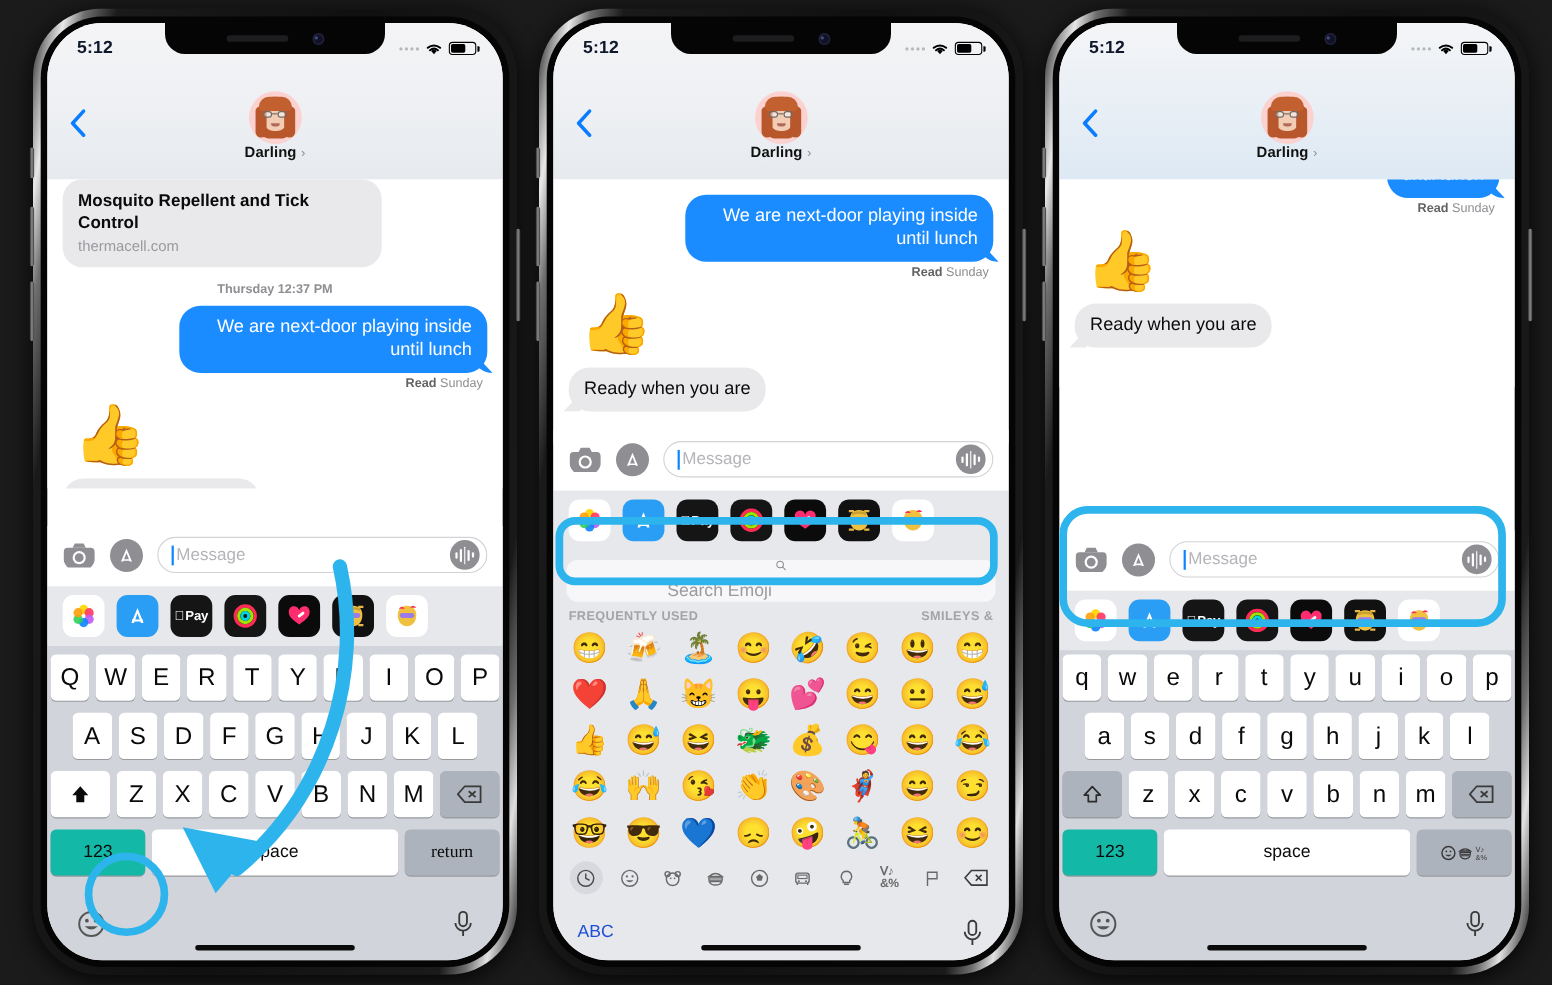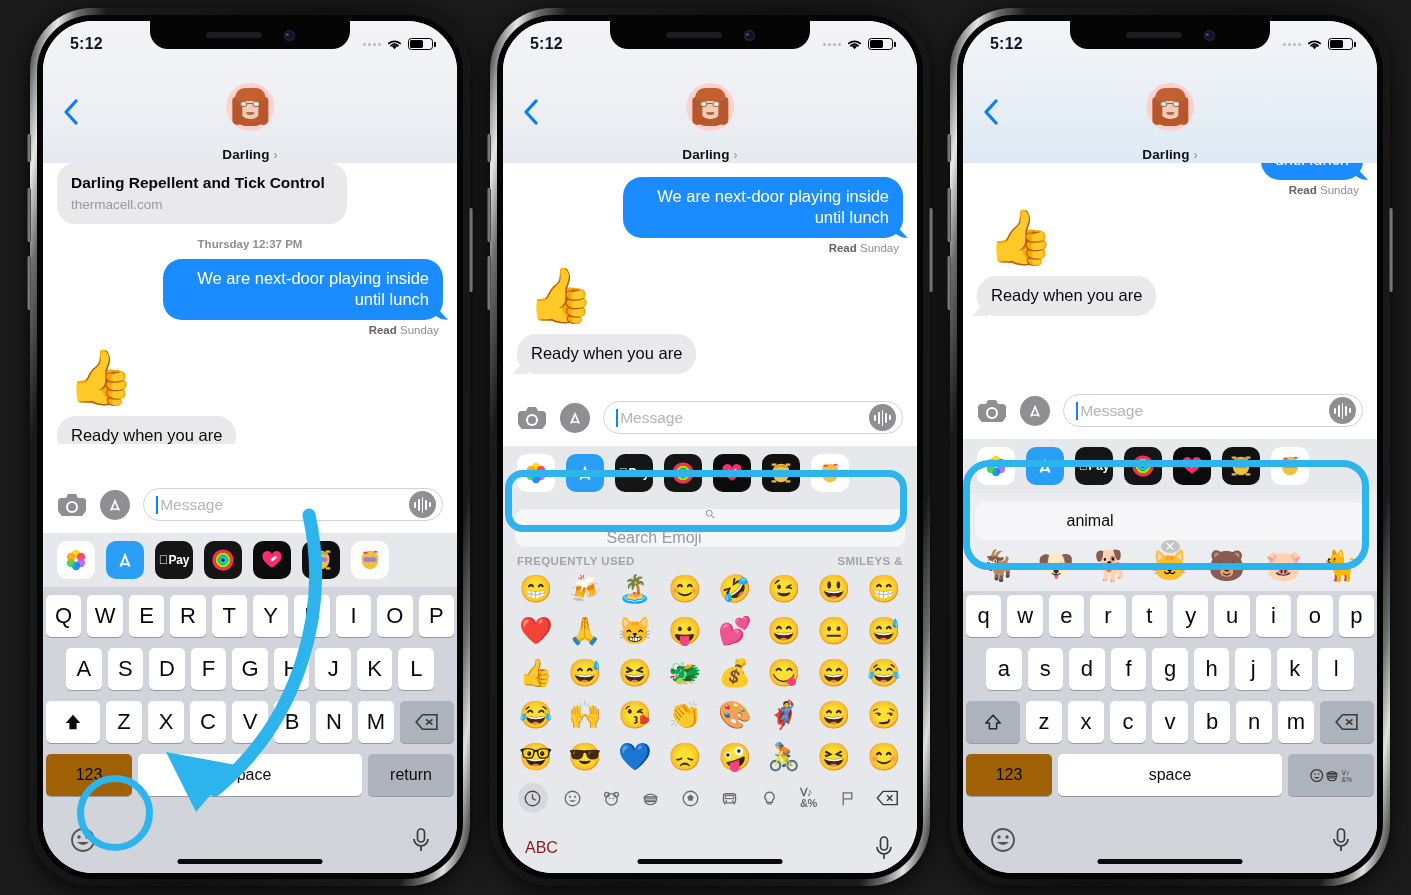--- a/index.html
+++ b/index.html
@@ -119,7 +119,7 @@
   .av-hairR { position:absolute; right:6px; top:14px; width:10px; height:28px;
               background:#b8562c; border-radius: 2px 6px 8px 8px; }
   .contact-name {
-    margin-top: 16px; font-size: 13.5px; font-weight: 600; color: #111;
+    margin-top: 0; font-size: 13.5px; font-weight: 600; color: #111;
     display: flex; align-items: center; gap: 4px; letter-spacing: .1px;
   }
   .name-chev { font-size: 12px; color: #8c8c90; font-weight: 500; }

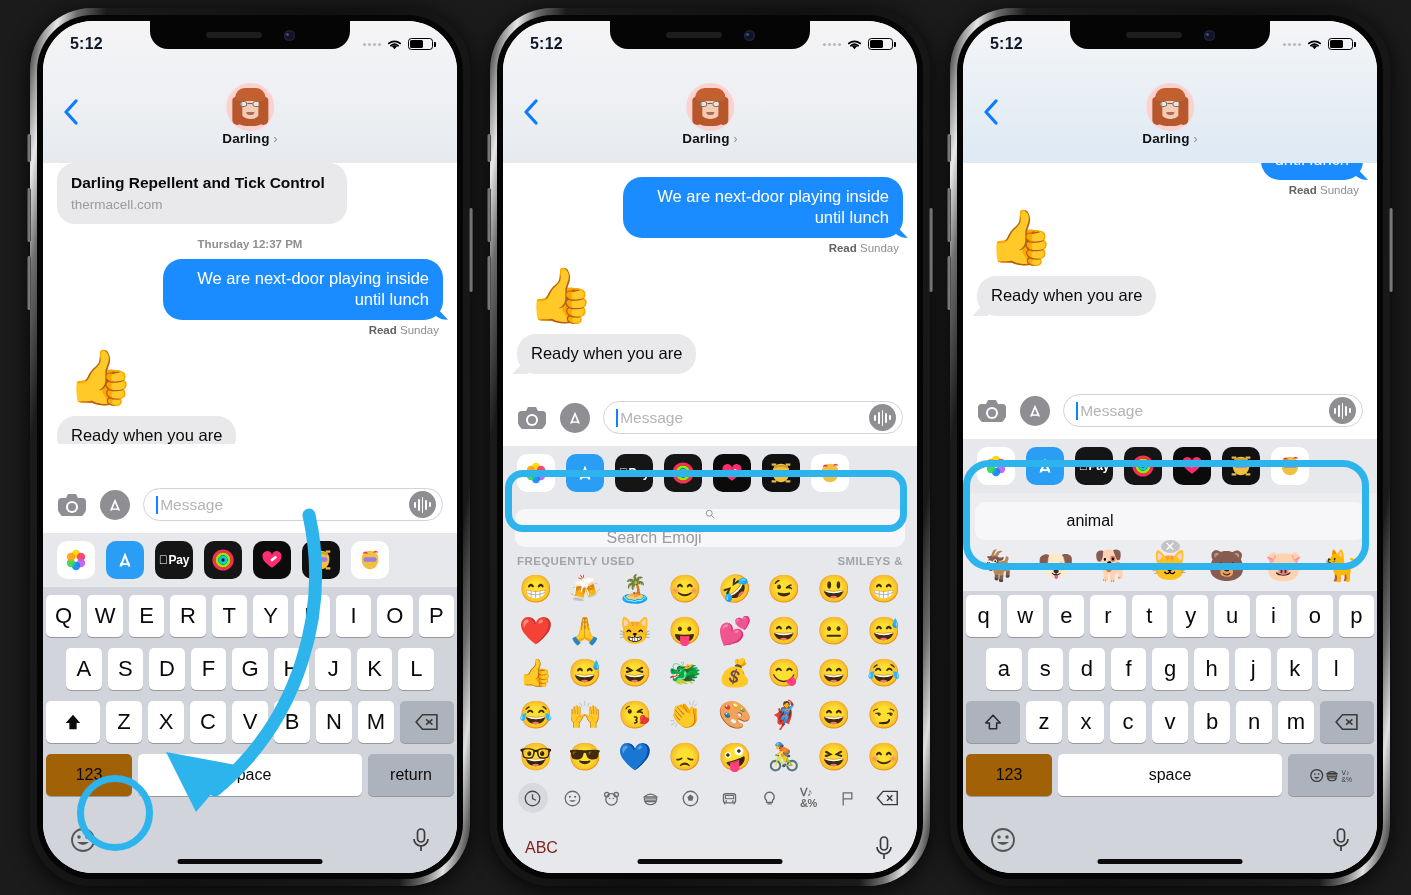--- a/index.html
+++ b/index.html
@@ -336,7 +336,7 @@
 
       <div class="convo" style="top:142px;bottom:429px;padding:0 14px;">
         <div class="link-card">
-          <div class="link-title">Darling Repellent and Tick Control</div>
+          <div class="link-title">Mosquito Repellent and Tick Control</div>
           <div class="link-url">thermacell.com</div>
         </div>
         <div class="daystamp">Thursday 12:37 PM</div>

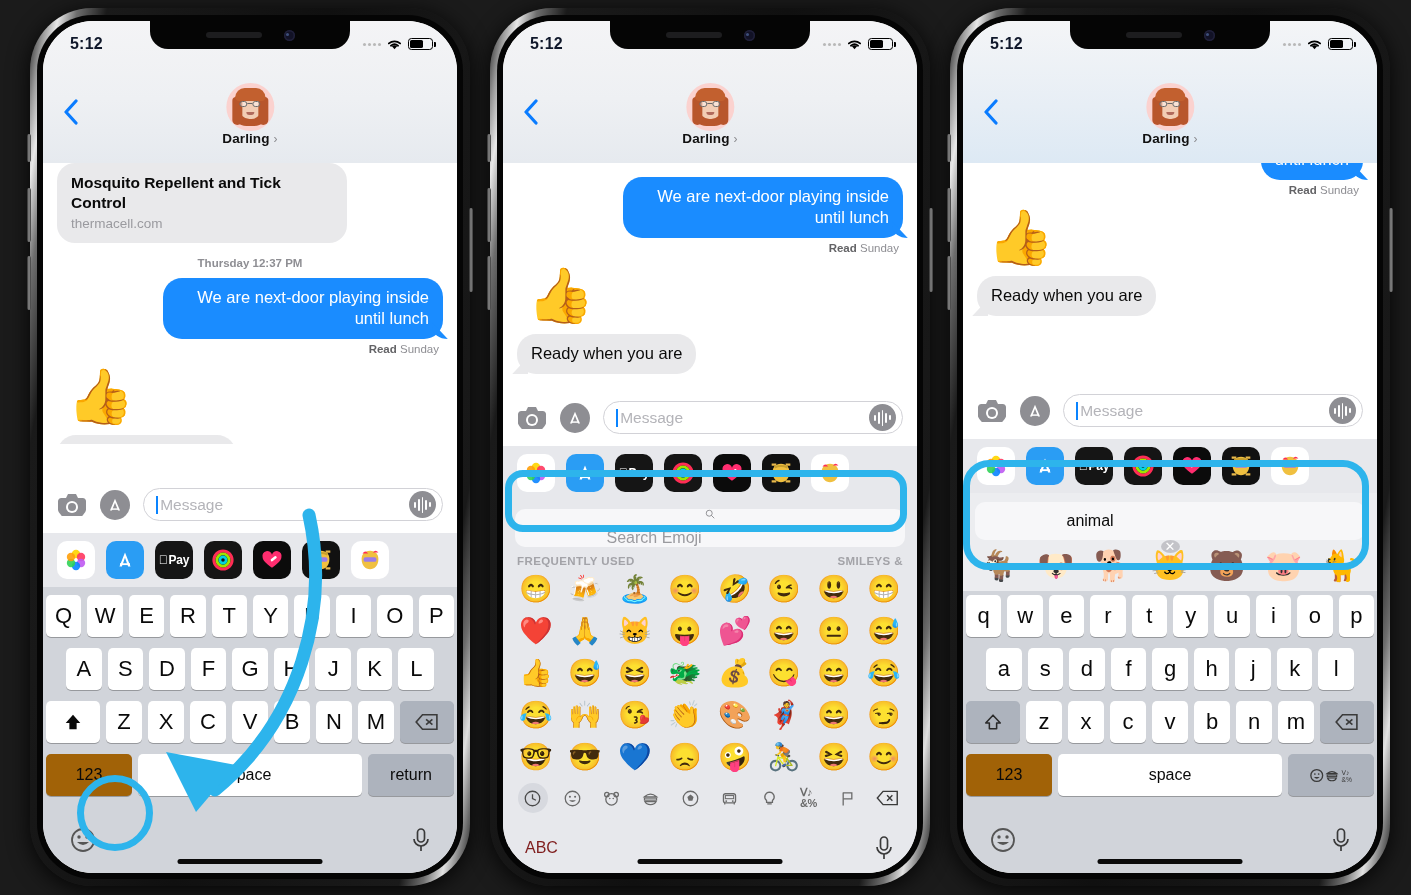--- a/index.html
+++ b/index.html
@@ -939,27 +939,6 @@
           </div>
         </div>
 
-        <div class="emoji-panel" style="background:#ecedf0">
-          <div class="emoji-search-wrap">
-            <div class="emoji-search">
-              <svg width="18" height="18" viewBox="0 0 18 18">
-                <circle cx="7.6" cy="7.6" r="5.4" fill="none" stroke="#3a3a3a" stroke-width="1.7"></circle>
-                <path d="M11.6 11.6 L16.2 16.2" stroke="#3a3a3a" stroke-width="1.7" stroke-linecap="round"></path>
-              </svg>
-              <input type="text" value="animal" style="">
-              <span class="clear-x">✕</span>
-            </div>
-          </div>
-          <div class="res-strip">
-            <span class="res-emoji">🐐</span>
-            <span class="res-emoji">🐶</span>
-            <span class="res-emoji">🐕</span>
-            <span class="res-emoji">🐱</span>
-            <span class="res-emoji">🐻</span>
-            <span class="res-emoji">🐷</span>
-            <span class="res-emoji">🐈</span>
-          </div>
-        </div>
 
         <div class="kbd" style="padding-top:4px">
           <div class="kbd-row">

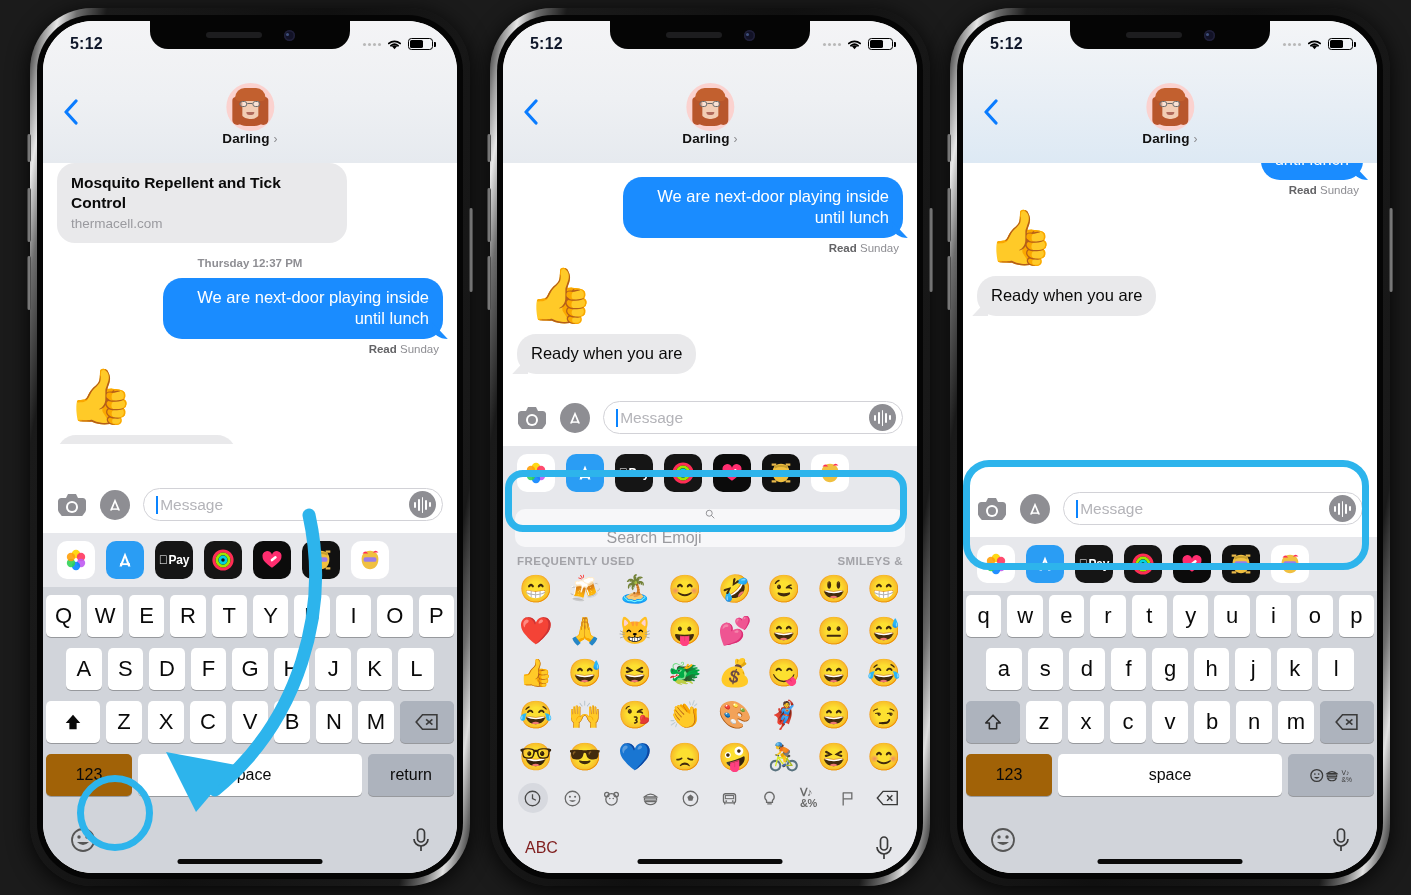--- a/index.html
+++ b/index.html
@@ -212,7 +212,7 @@
   }
   .key.wide { flex: 0 0 54px; background: #adb3bd; }
   .key.del  { flex: 0 0 54px; background: #adb3bd; }
-  .key.num  { flex: 0 0 86px; background: #a16207; font-size: 16px; }
+  .key.num  { flex: 0 0 86px; background: #14b8a6; font-size: 16px; }
   .key.ret  { flex: 0 0 86px; background: #adb3bd; font-size: 16px; }
   .key.space{ flex: 1 1 auto; font-size: 16px; }
   .key.emo-cat { flex: 0 0 86px; background: #adb3bd; font-size: 14px; }

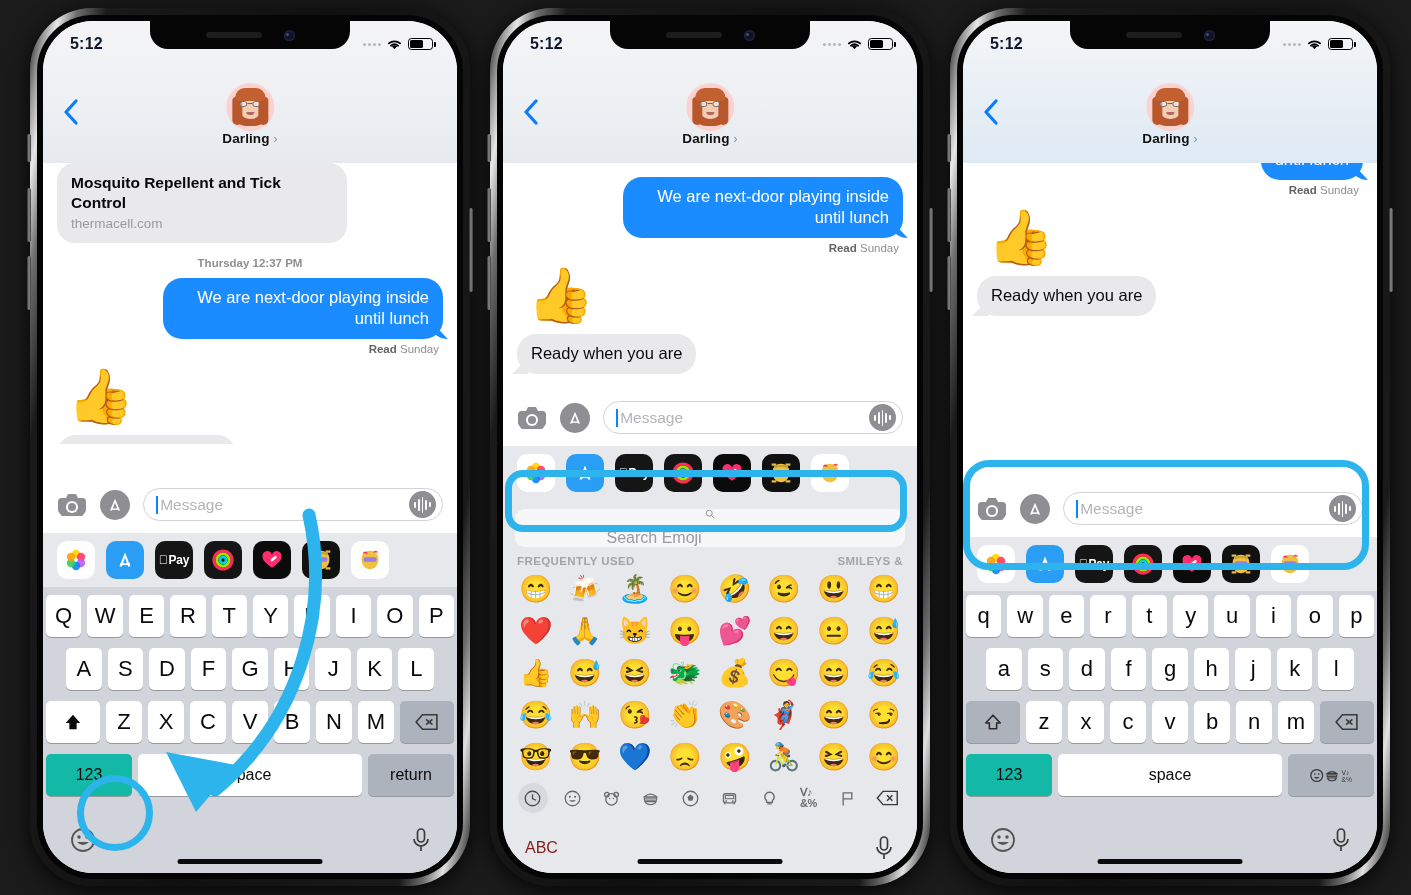--- a/index.html
+++ b/index.html
@@ -213,7 +213,7 @@
   .key.wide { flex: 0 0 54px; background: #adb3bd; }
   .key.del  { flex: 0 0 54px; background: #adb3bd; }
   .key.num  { flex: 0 0 86px; background: #14b8a6; font-size: 16px; }
-  .key.ret  { flex: 0 0 86px; background: #adb3bd; font-size: 16px; }
+  .key.ret  { flex: 0 0 86px; background: #adb3bd; font-size: 16px; font-family: Liberation Serif, serif; }
   .key.space{ flex: 1 1 auto; font-size: 16px; }
   .key.emo-cat { flex: 0 0 86px; background: #adb3bd; font-size: 14px; }
   .kbd-bottom {

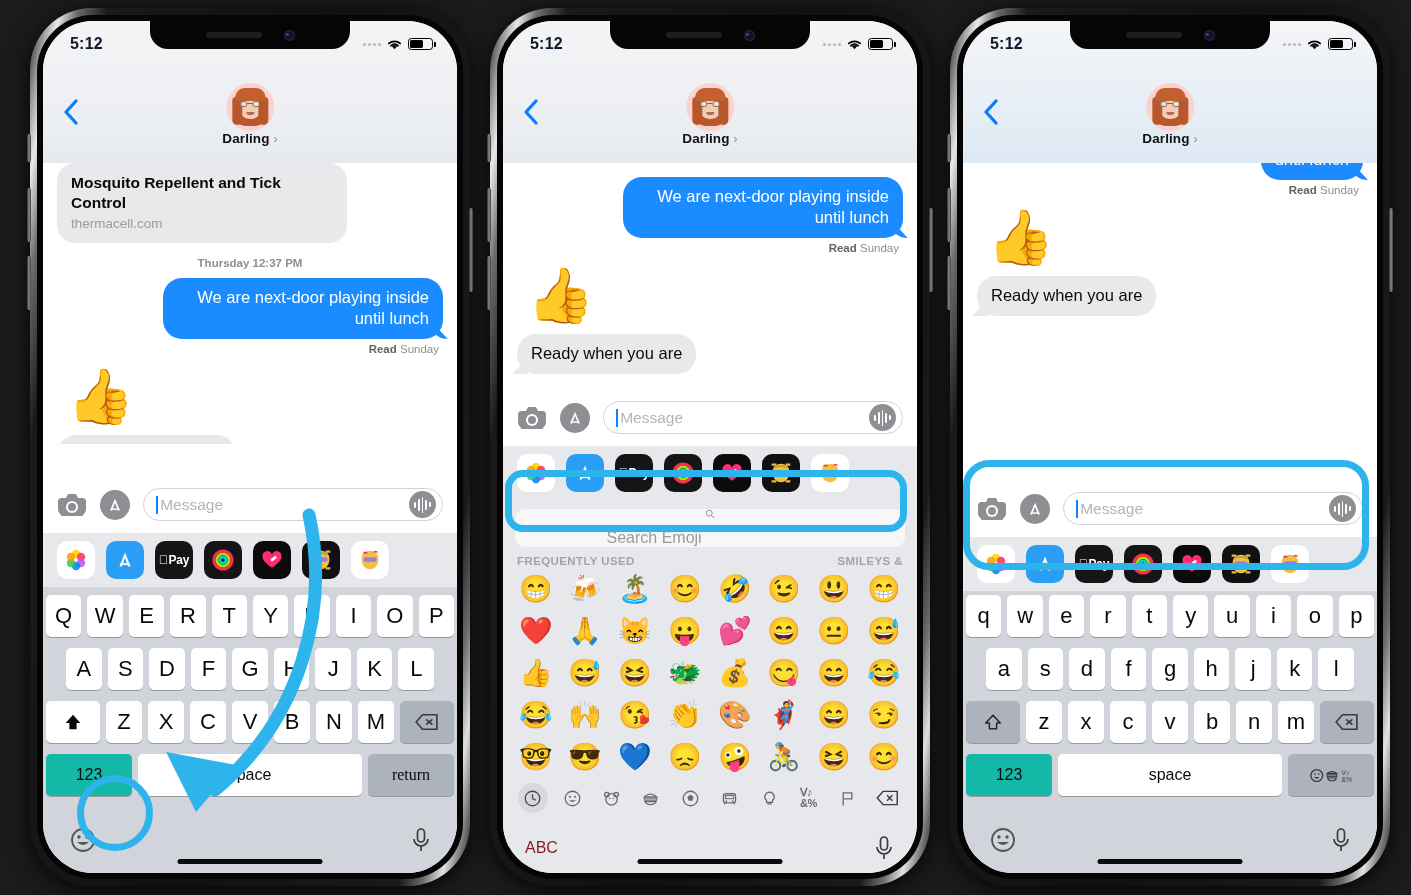--- a/index.html
+++ b/index.html
@@ -251,7 +251,7 @@
   .cat-ic.active { background: #d7d9df; }
   .abc-row { display:flex; align-items:center; justify-content: space-between;
              padding: 6px 22px 0; height: 56px; }
-  .abc-lbl { font-size: 16px; color: #7f1d1d; }
+  .abc-lbl { font-size: 16px; color: #1d4ed8; }
 
   
   .res-strip { display: flex; align-items: center; gap: 2px; padding: 4px 8px 8px;

